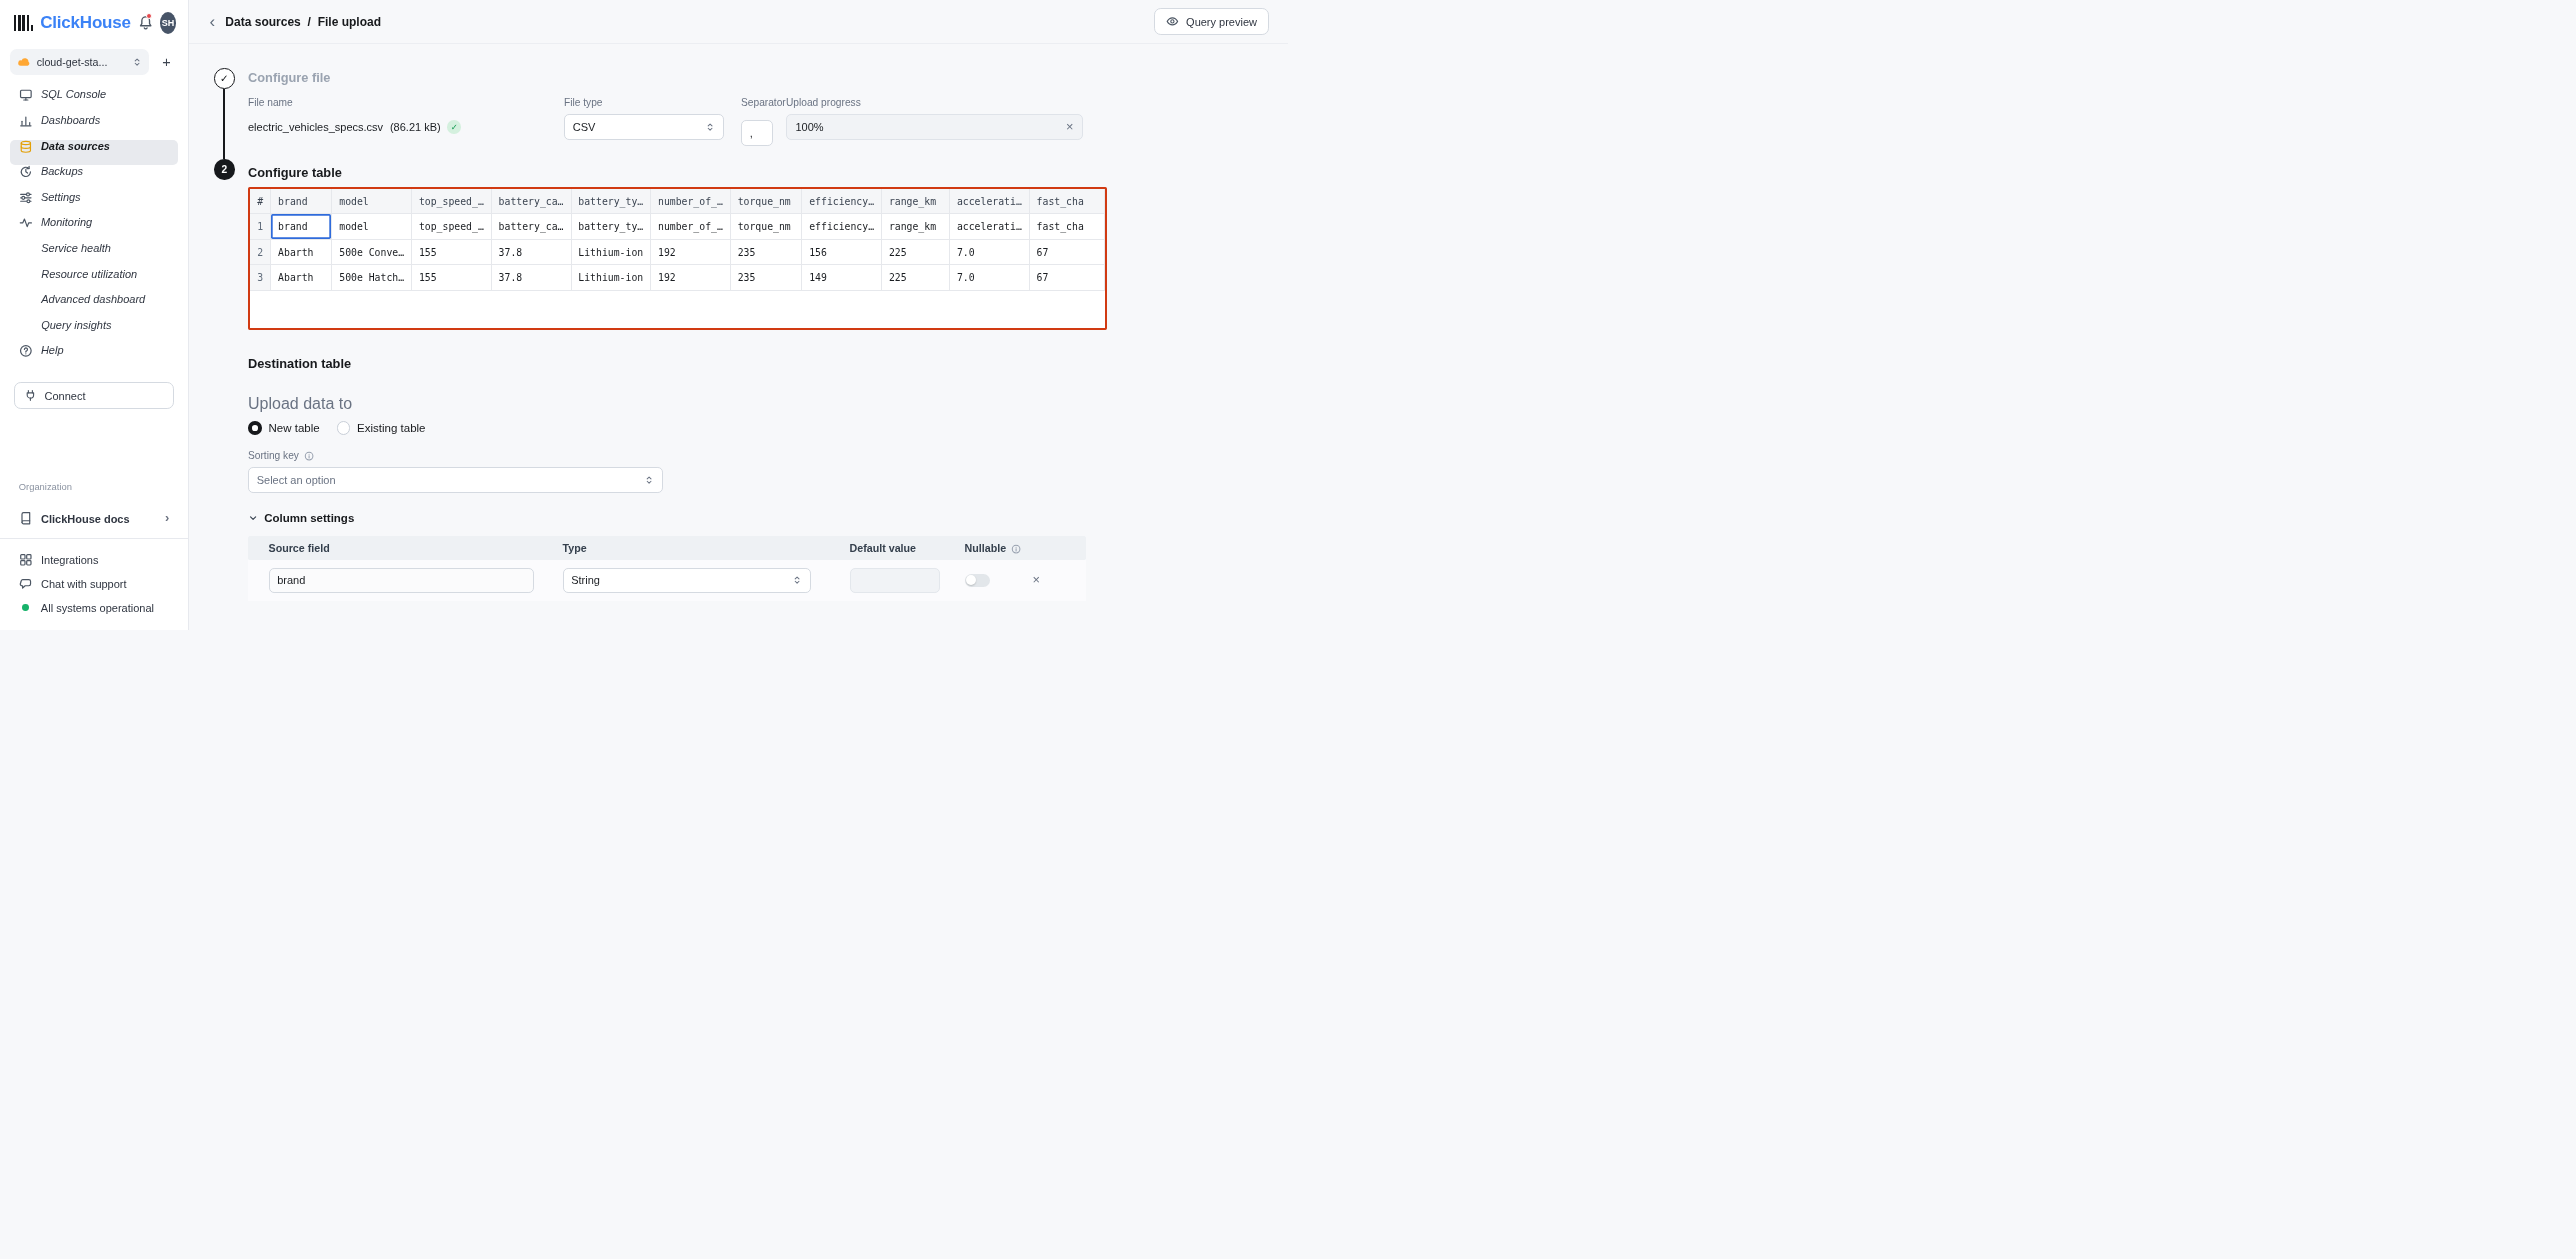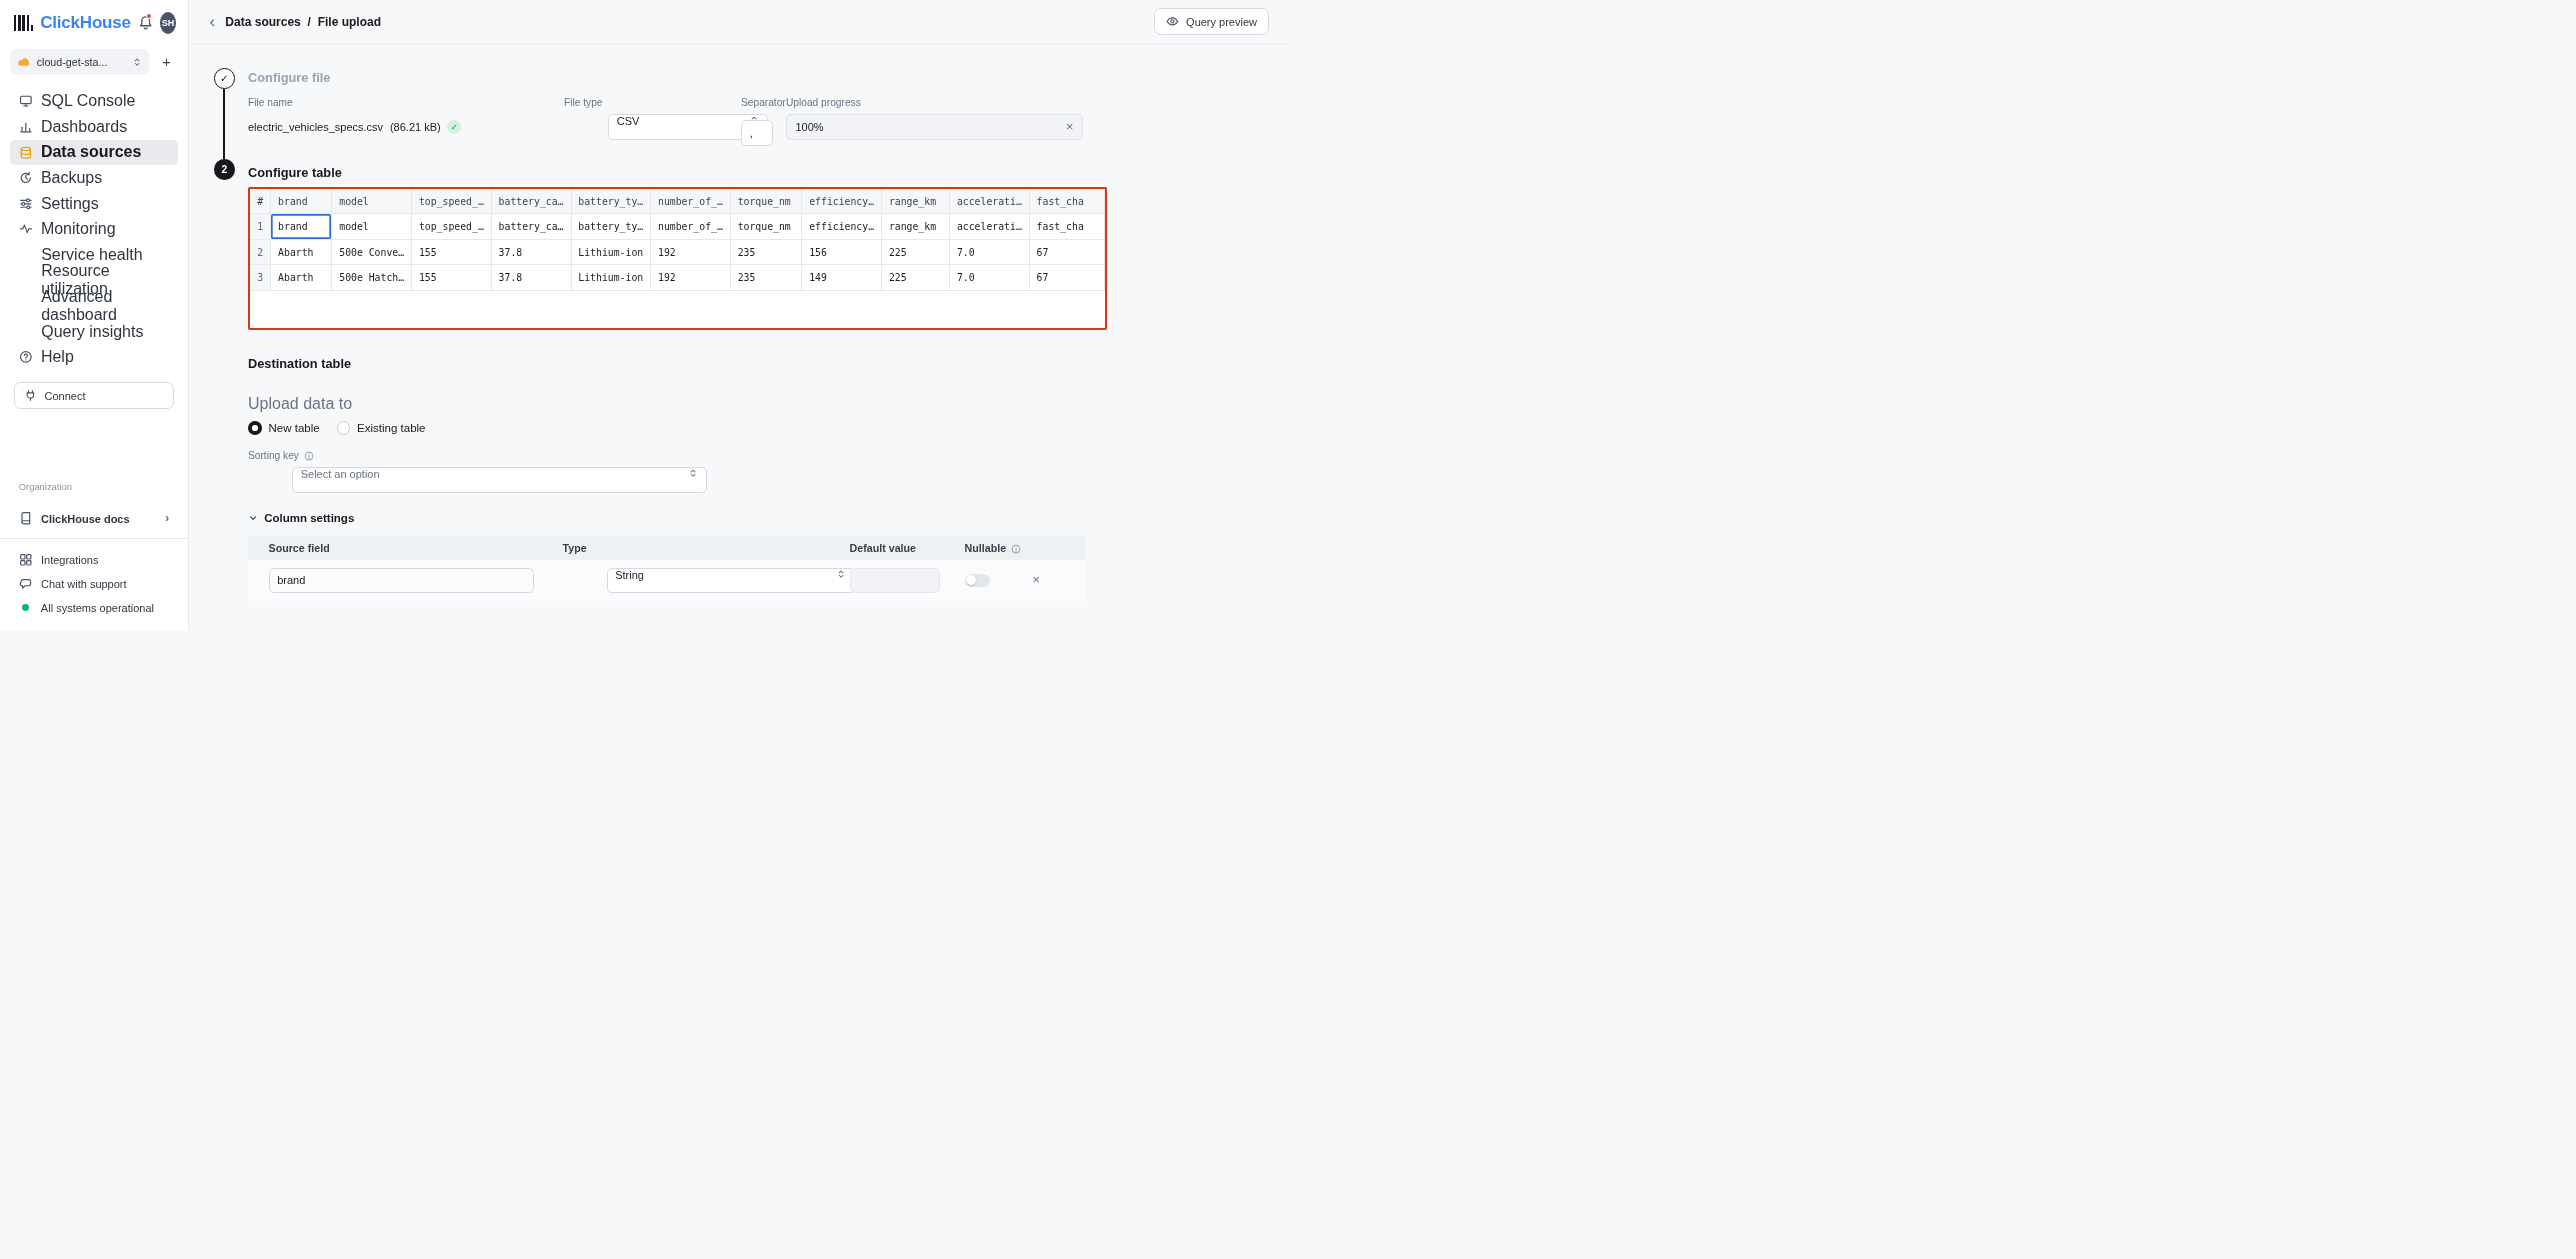--- a/index.html
+++ b/index.html
@@ -27,8 +27,8 @@
   .plus-btn { font-size:14.5px; color:#3f4652; cursor:pointer; width:19px; text-align:center; }
 
   .menu { padding:8.5px 0 0 0; }
-  .nav-item { display:flex; align-items:center; gap:8.5px; height:25.6px; margin:0 10.2px;
-              padding:0 8.5px; border-radius:5.1px; font-size:16px; color:#2f3540; cursor:pointer; }
+  .nav-item { display:flex; gap:8.5px; height:25.6px; margin:0 10.2px;
+              padding:0 8.5px; border-radius:5.1px; font-size:11px; color:#2f3540; cursor:pointer;font-style:italic; }
   .nav-item .icon { color:#4c5663; }
   .nav-item.active { background:#e8eaee; font-weight:600; color:#17191c; }
   .nav-item.active .icon { color:#e3a008; }

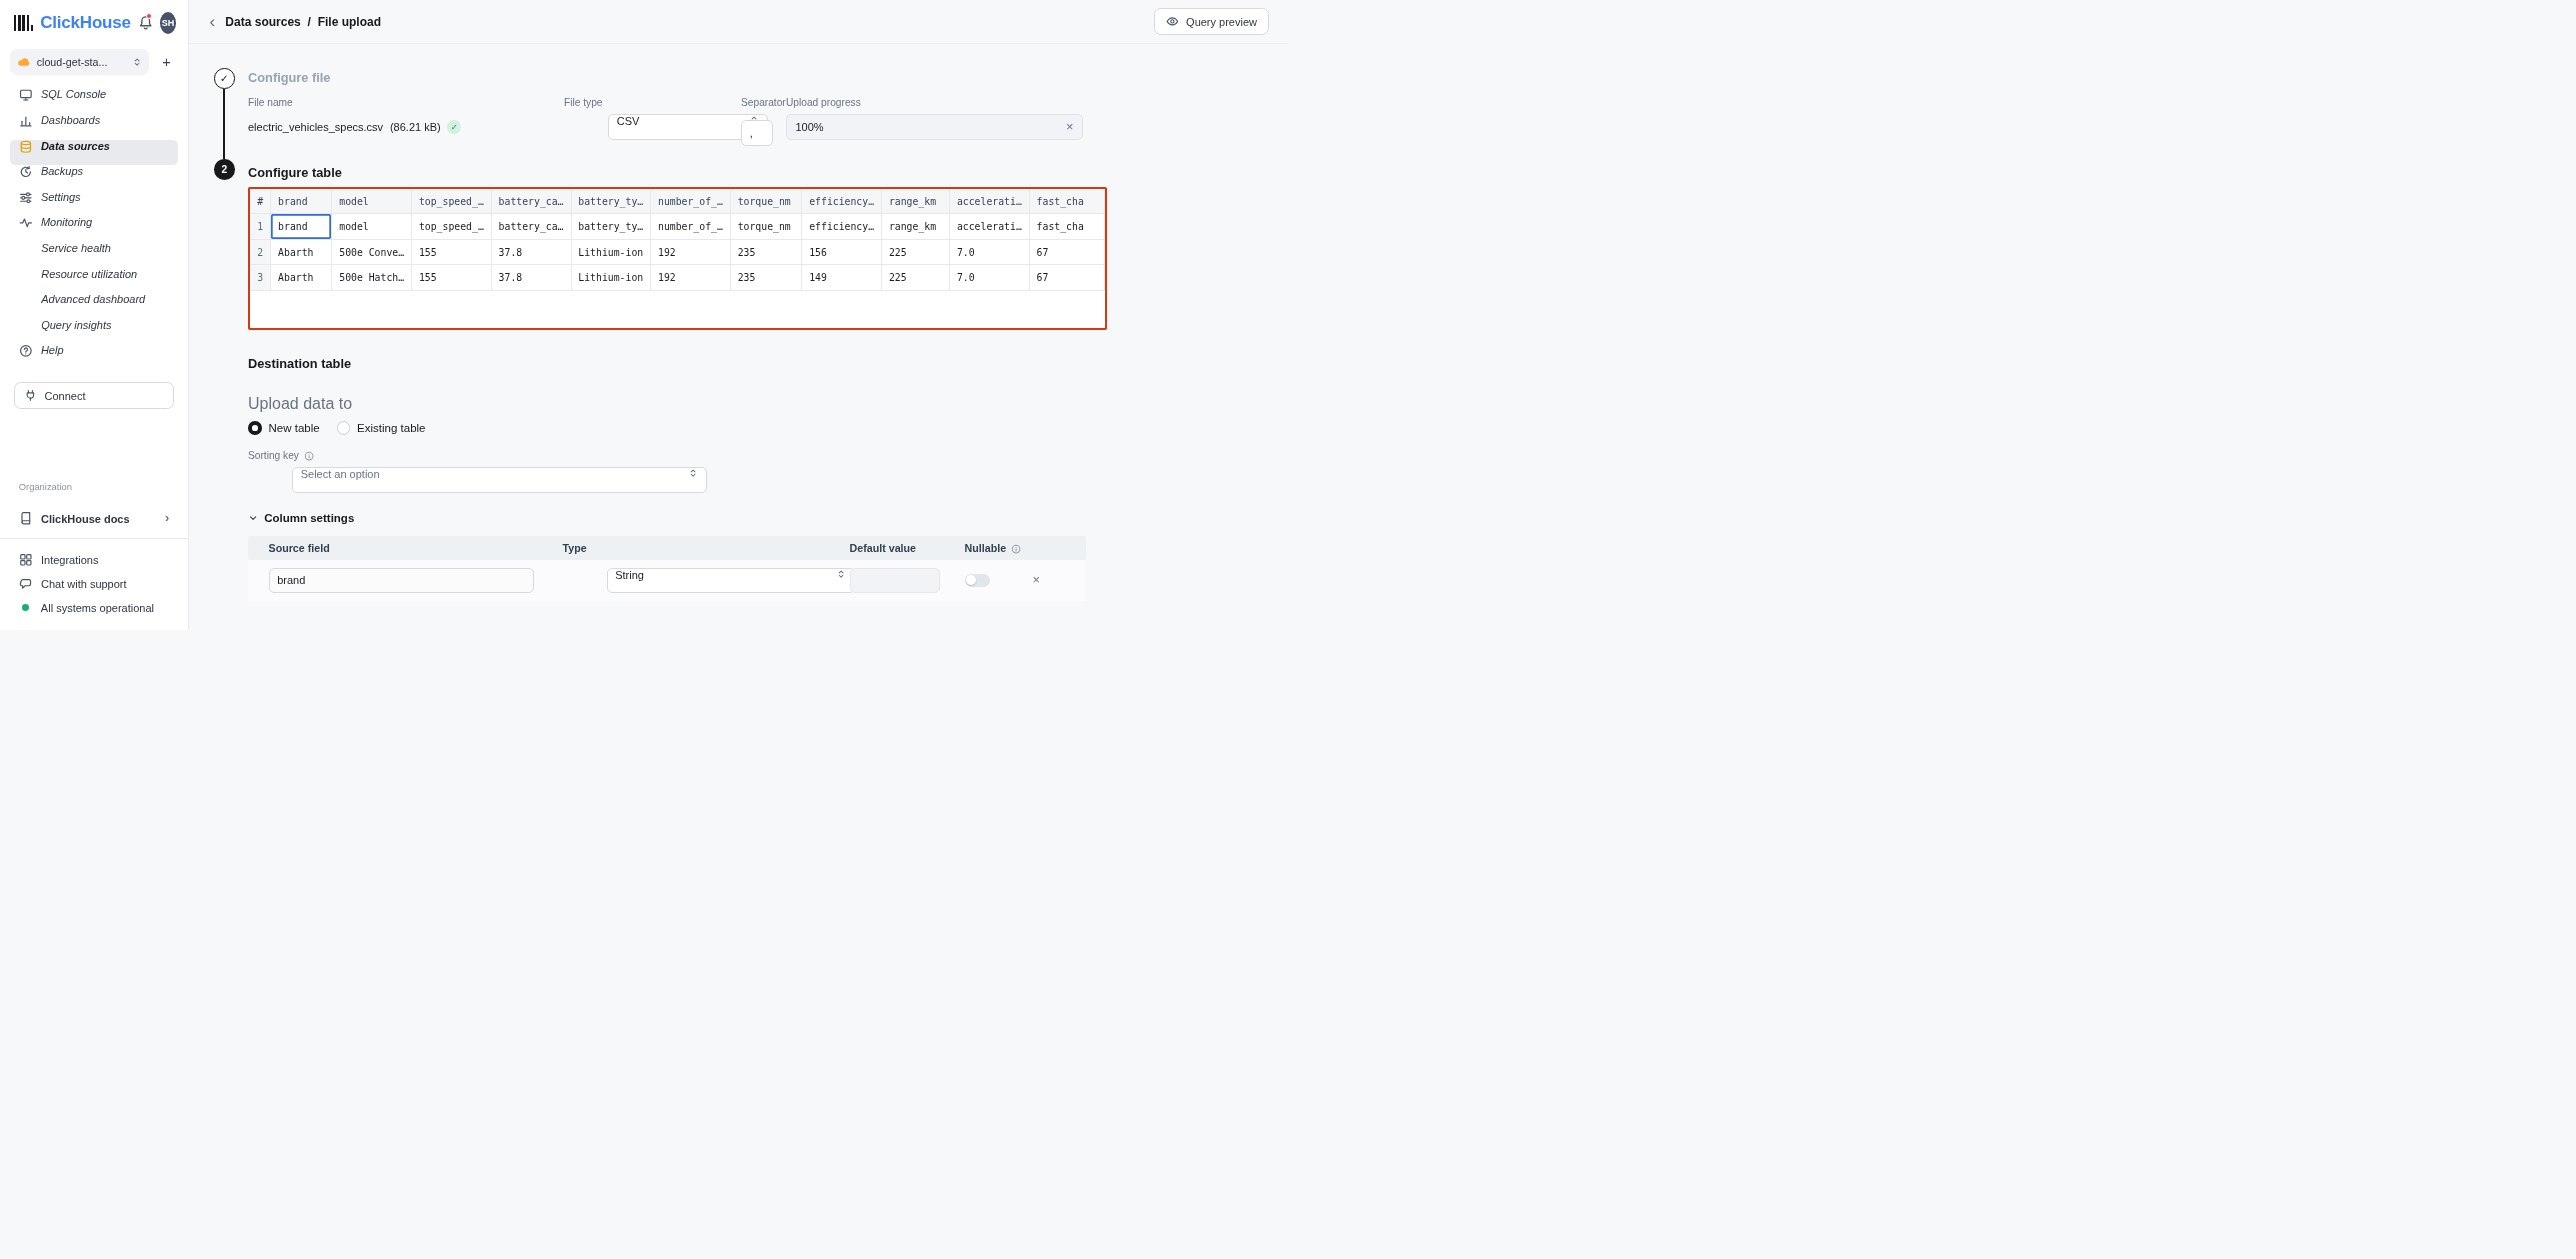--- a/index.html
+++ b/index.html
@@ -77,7 +77,7 @@
   .green-check { width:13.7px; height:13.7px; border-radius:50%; background:#d4f0de; color:#149a52;
                  font-size:8.5px; display:flex; align-items:center; justify-content:center; }
   .select-box { background:#fff; border:0.9px solid #d5dae1; border-radius:5.1px; padding:0 7.7px;
-                display:flex; align-items:flex-start; justify-content:space-between; cursor:pointer;margin-left:44px; }
+                display:flex; align-items:center; justify-content:space-between; cursor:pointer; }
   .text-input { background:#fff; border:0.9px solid #d5dae1; border-radius:5.1px; padding:0 7.7px;
                 font-size:11px; color:#1a1d21; height:25.6px; font-family:"Liberation Sans",sans-serif; }
   .progress-field { background:#f1f3f6; border:0.9px solid #dfe3e9; border-radius:5.1px; padding:0 8.5px;

